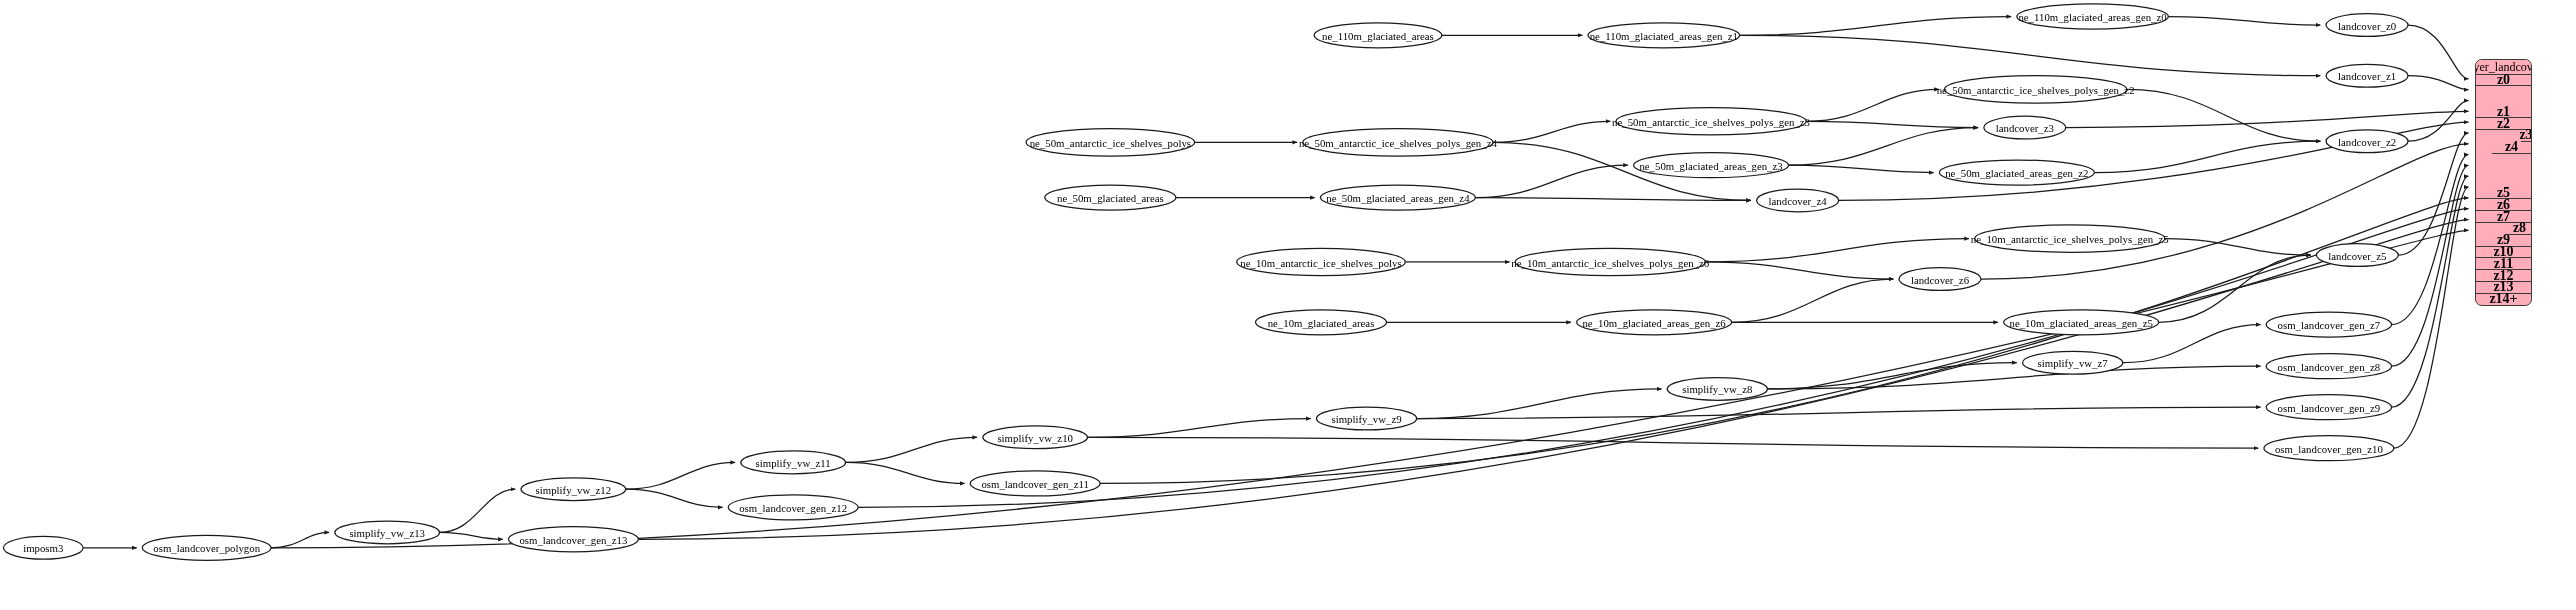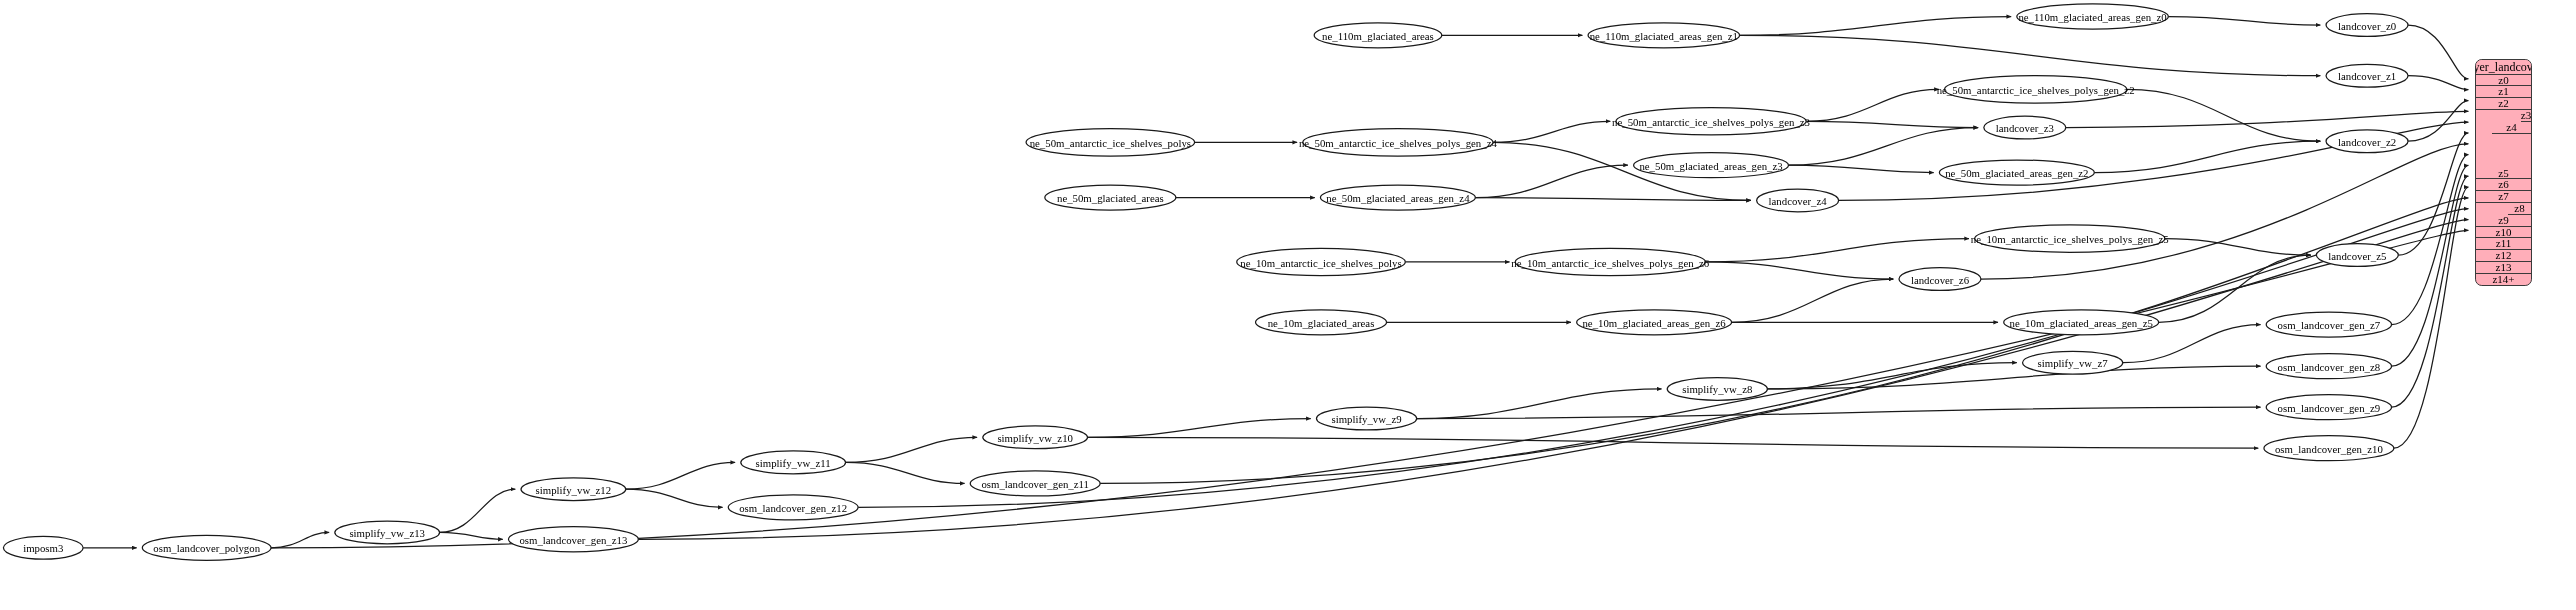--- a/index.html
+++ b/index.html
@@ -19,7 +19,7 @@
     display:flex;align-items:center;justify-content:center;}
   #layer-table .row:last-child{border-bottom:none;}
   #layer-table .hdr{background:#ffaeb9;font-size:12px;}
-  #layer-table .cell{font-size:11px;}
+  #layer-table .cell{font-size:14px;font-weight:bold;}
 </style>
 </head>
 <body>

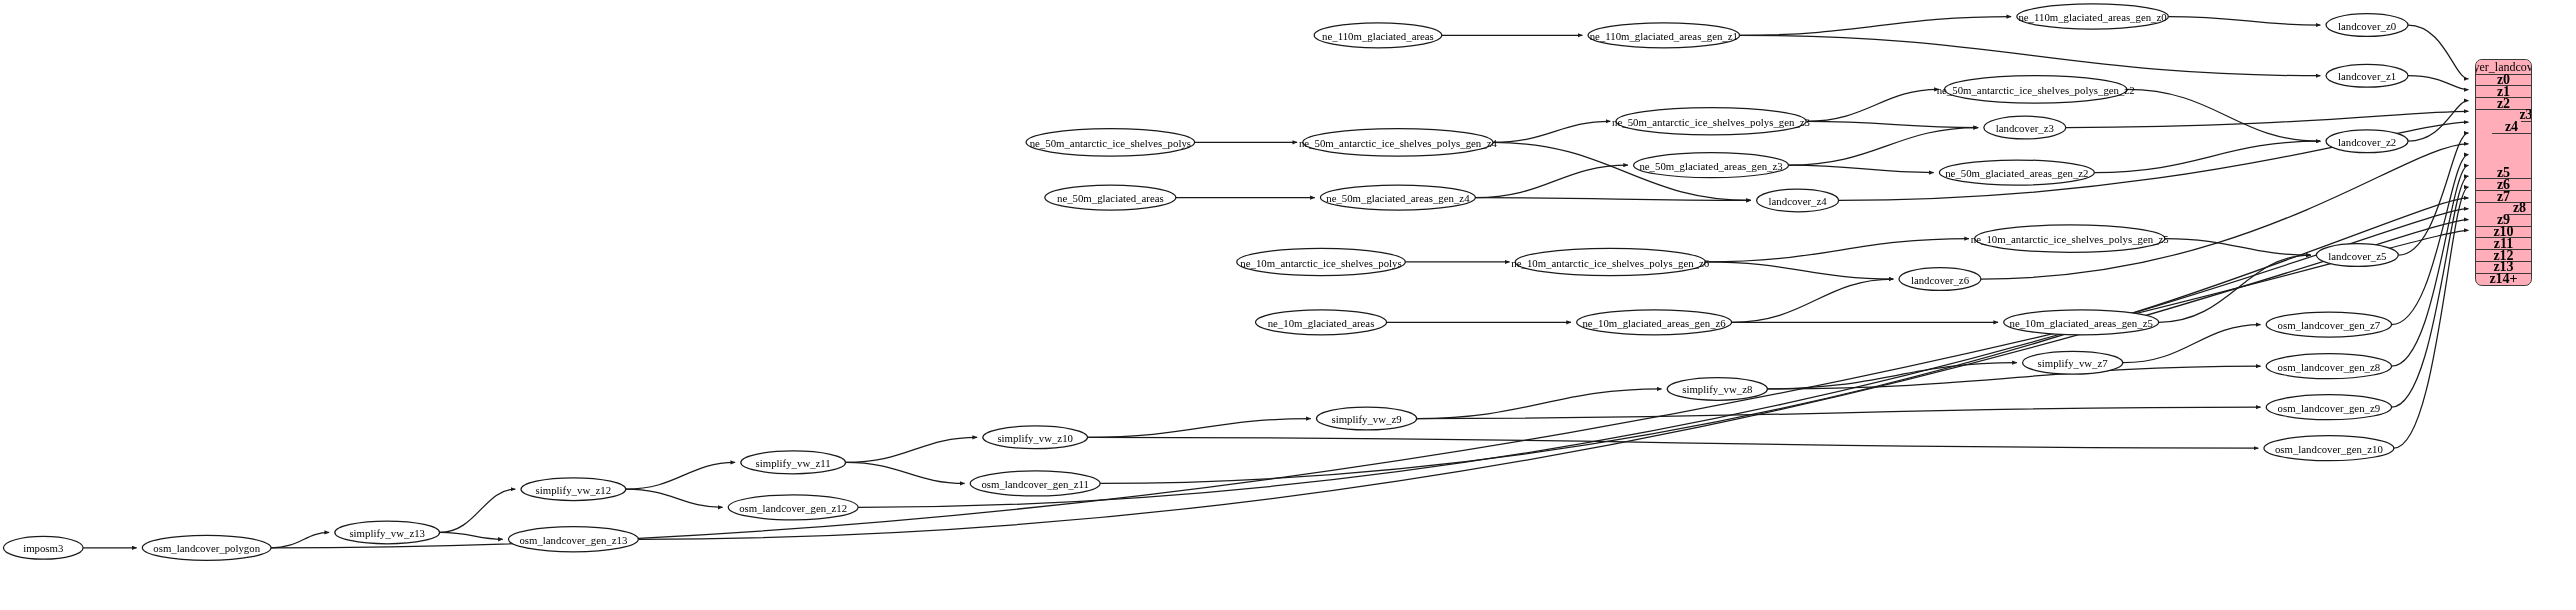--- a/index.html
+++ b/index.html
@@ -255,7 +255,7 @@
   <div id="layer-table" style="left: 2475px; top: 59px; width: 57px; background: rgb(255, 174, 185); border-color: rgb(58, 58, 58);">
       <div class="row hdr" style="height: 13.7px;">layer_landcover</div>
       <div class="row cell" style="height: 10.8px;">z0</div>
-      <div class="row cell" style="height: 10.8px;">z1</div>
+      <div class="row cell" style="height: 10.8px; margin-top: 20px;">z1</div>
       <div class="row cell" style="height: 10.8px; text-align: center;">z2</div>
       <div class="row cell" style="height: 10.8px; margin-left: 45px;">z3</div>
       <div class="row cell" style="height: 10.8px; margin-left: 16px;">z4</div>

